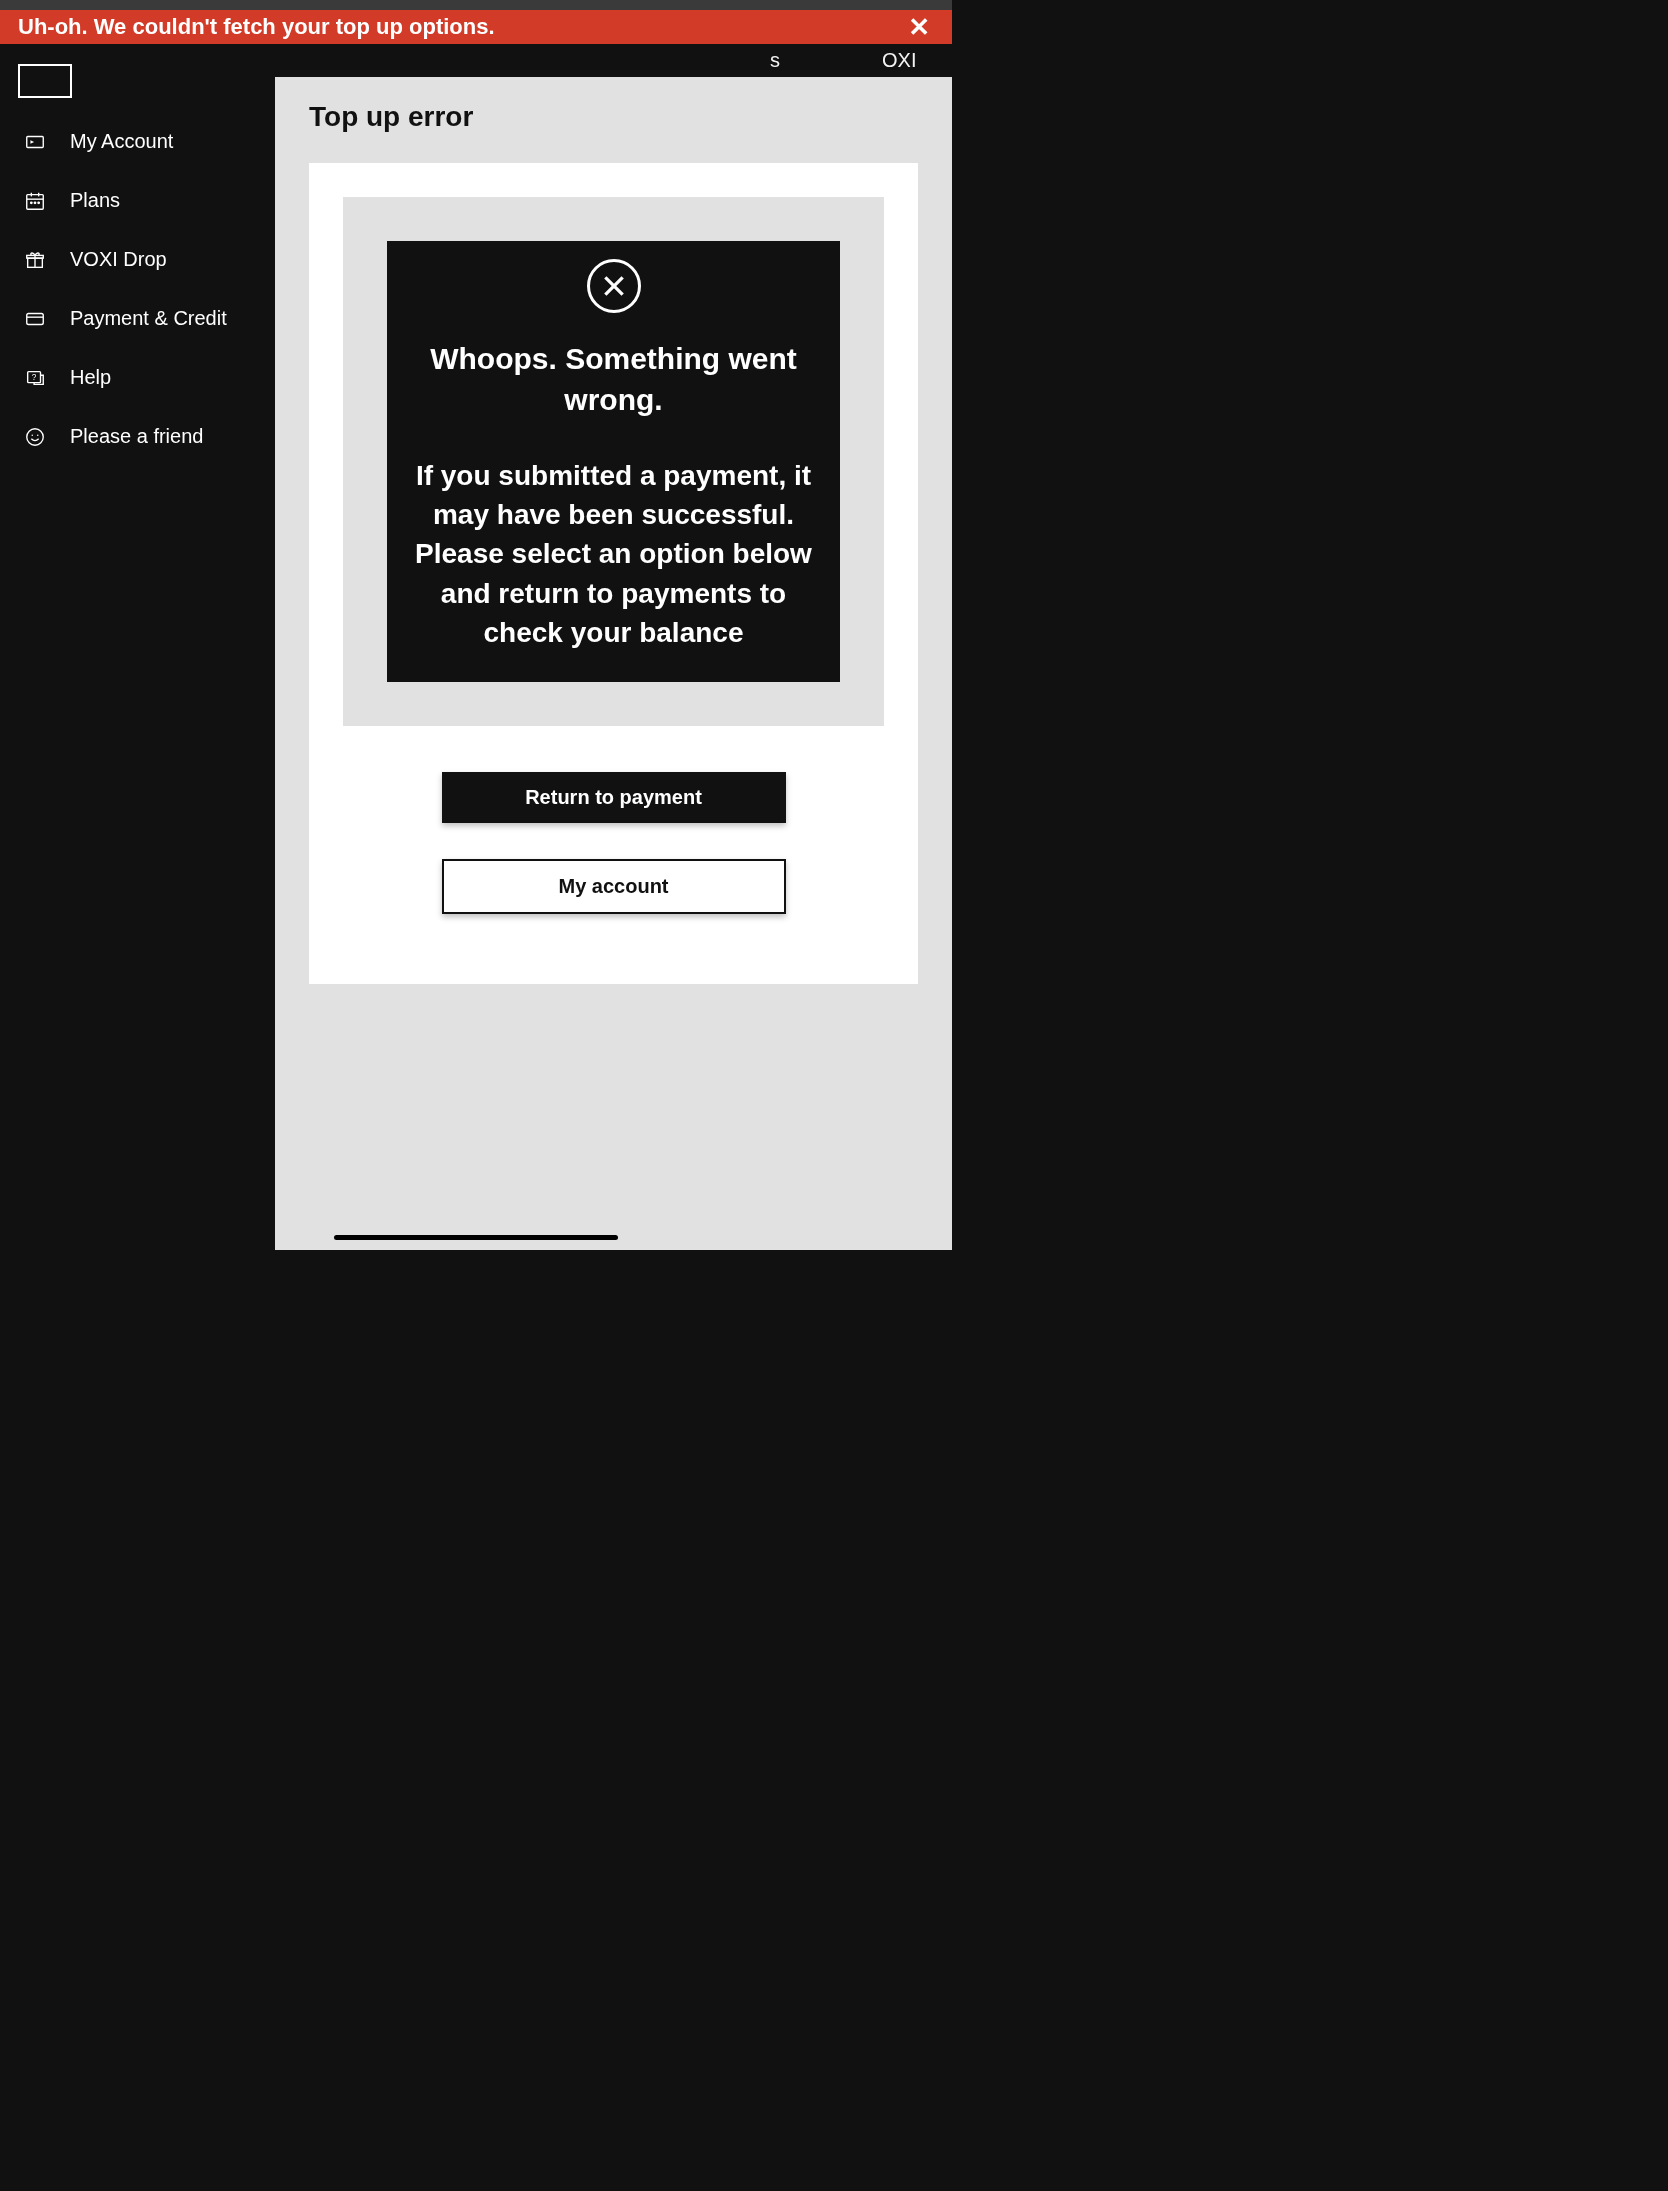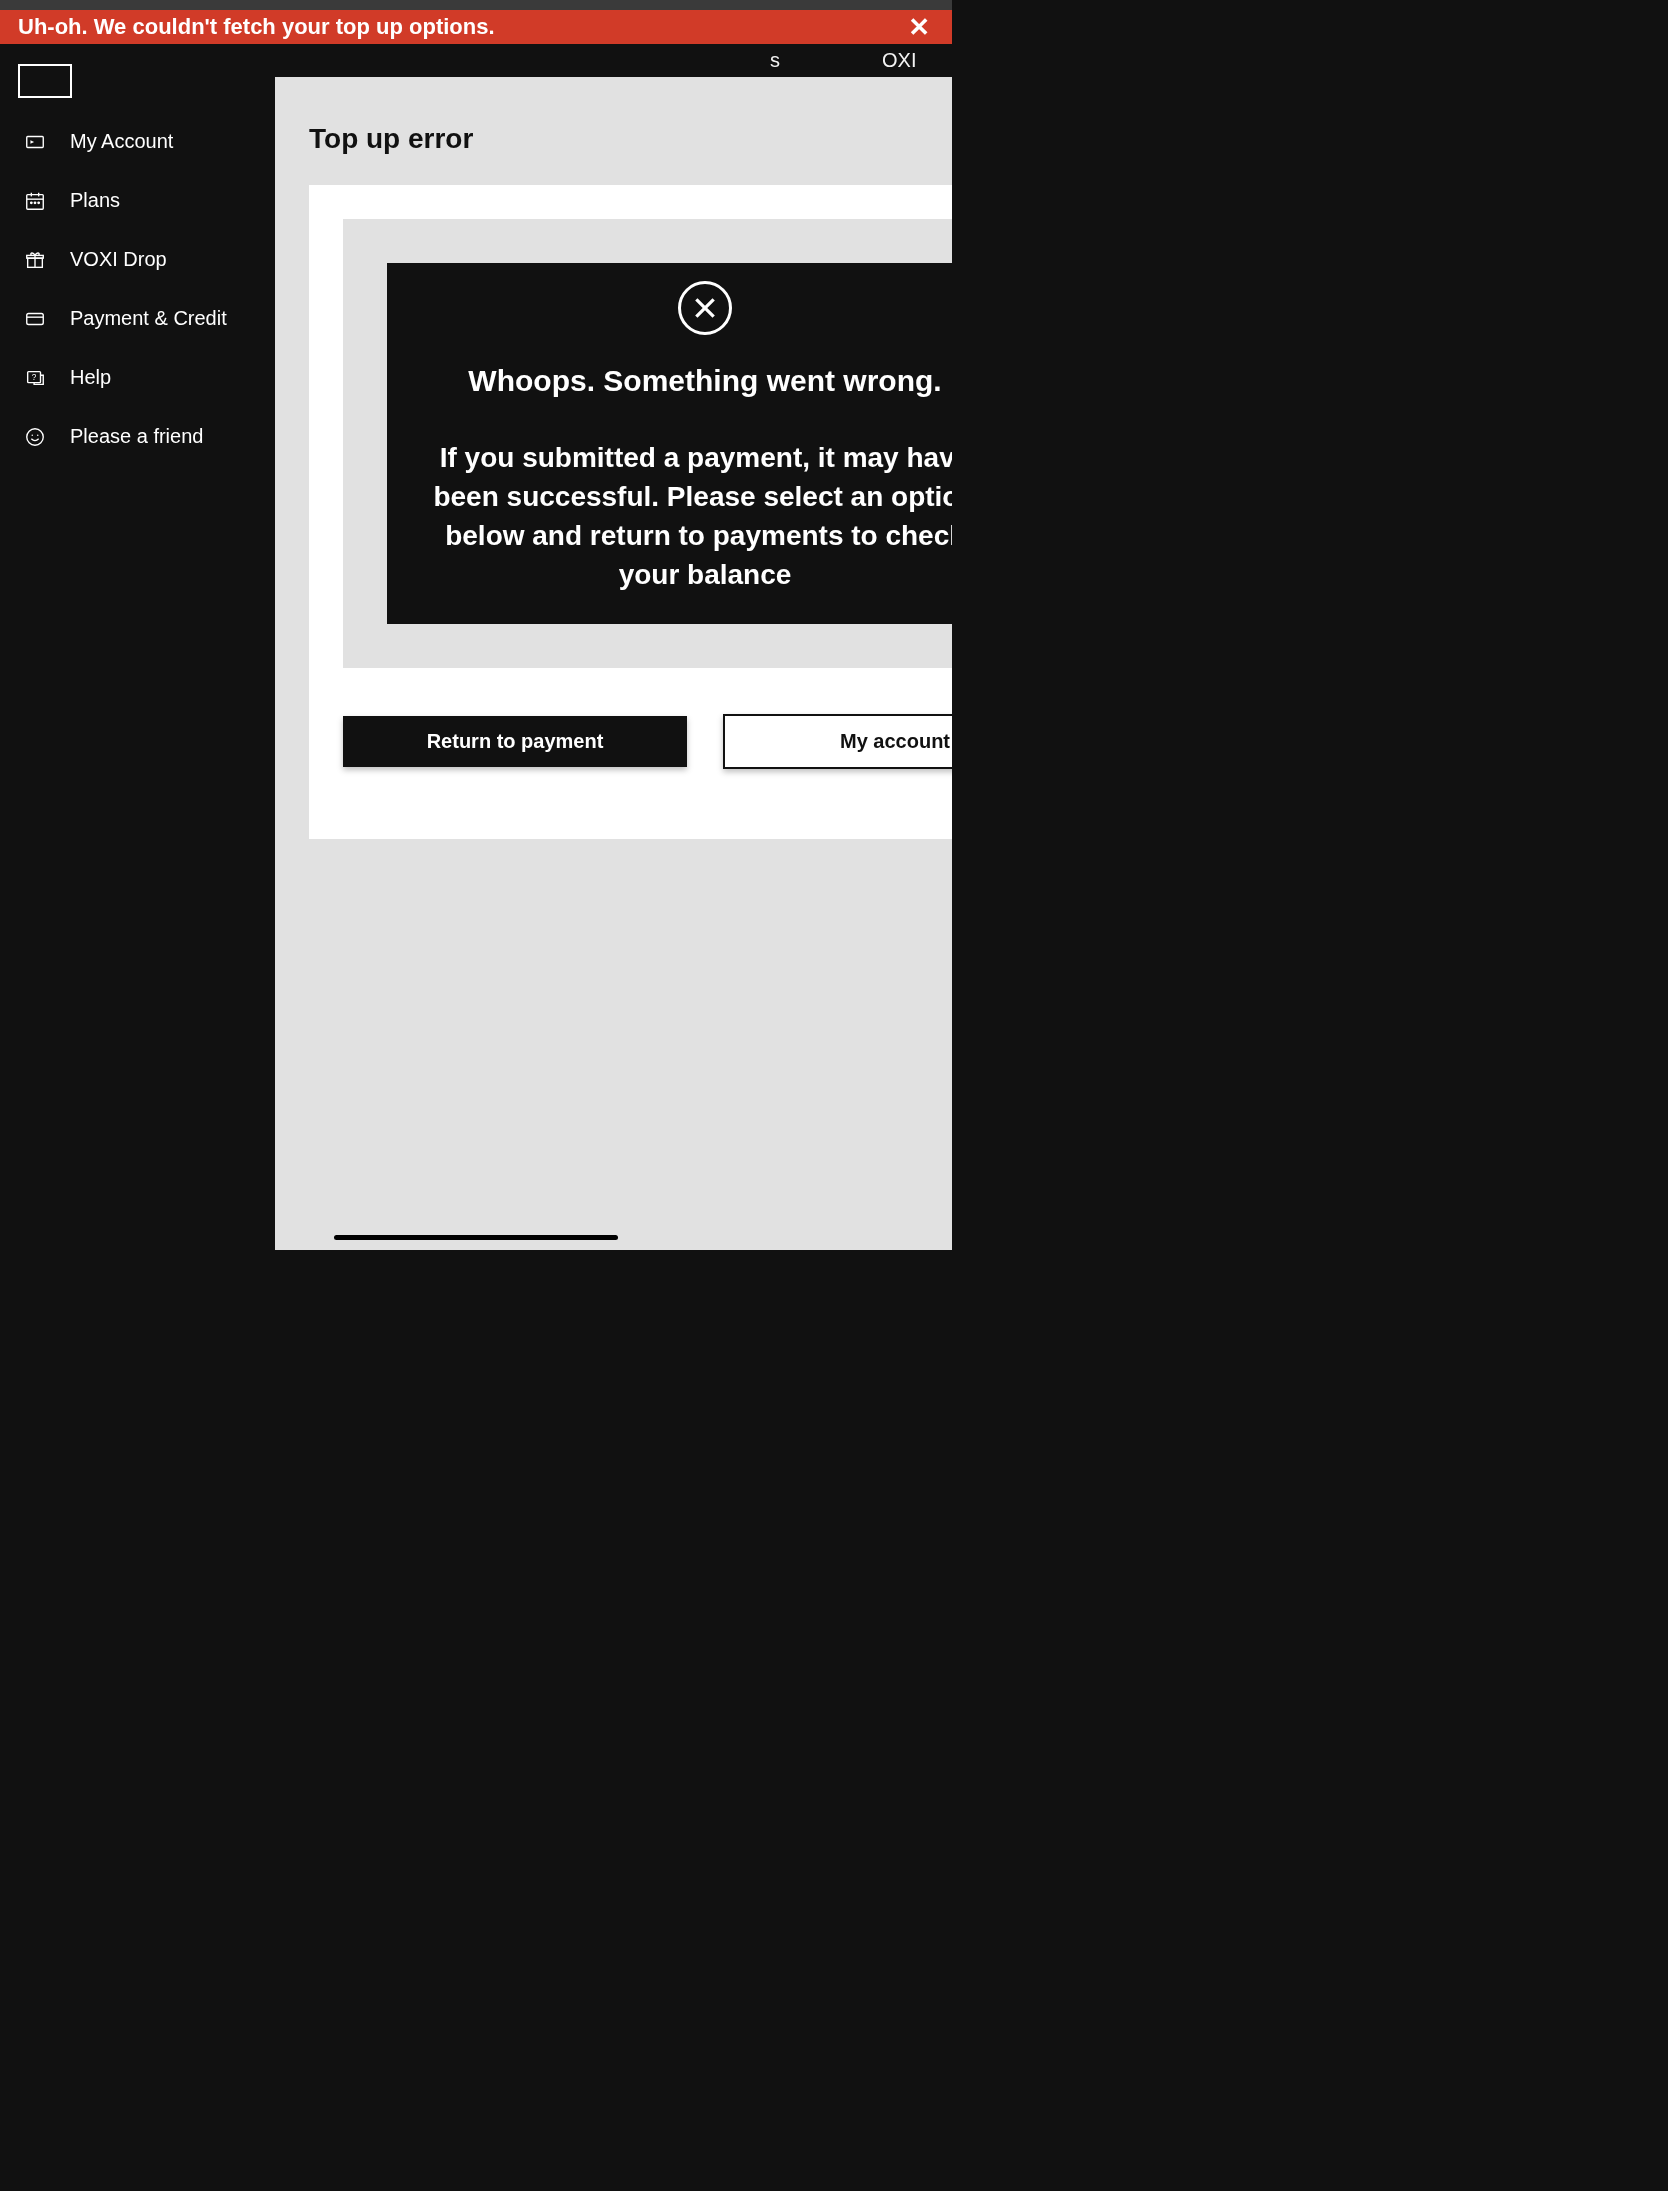--- a/index.html
+++ b/index.html
@@ -108,7 +108,7 @@
   .main {
     flex: 1;
     background: #e1e1e1;
-    padding: 46px 34px 0 34px;
+    padding: 24px 34px 0 34px;
     margin-top: 33px;
     position: relative;
     z-index: 10;

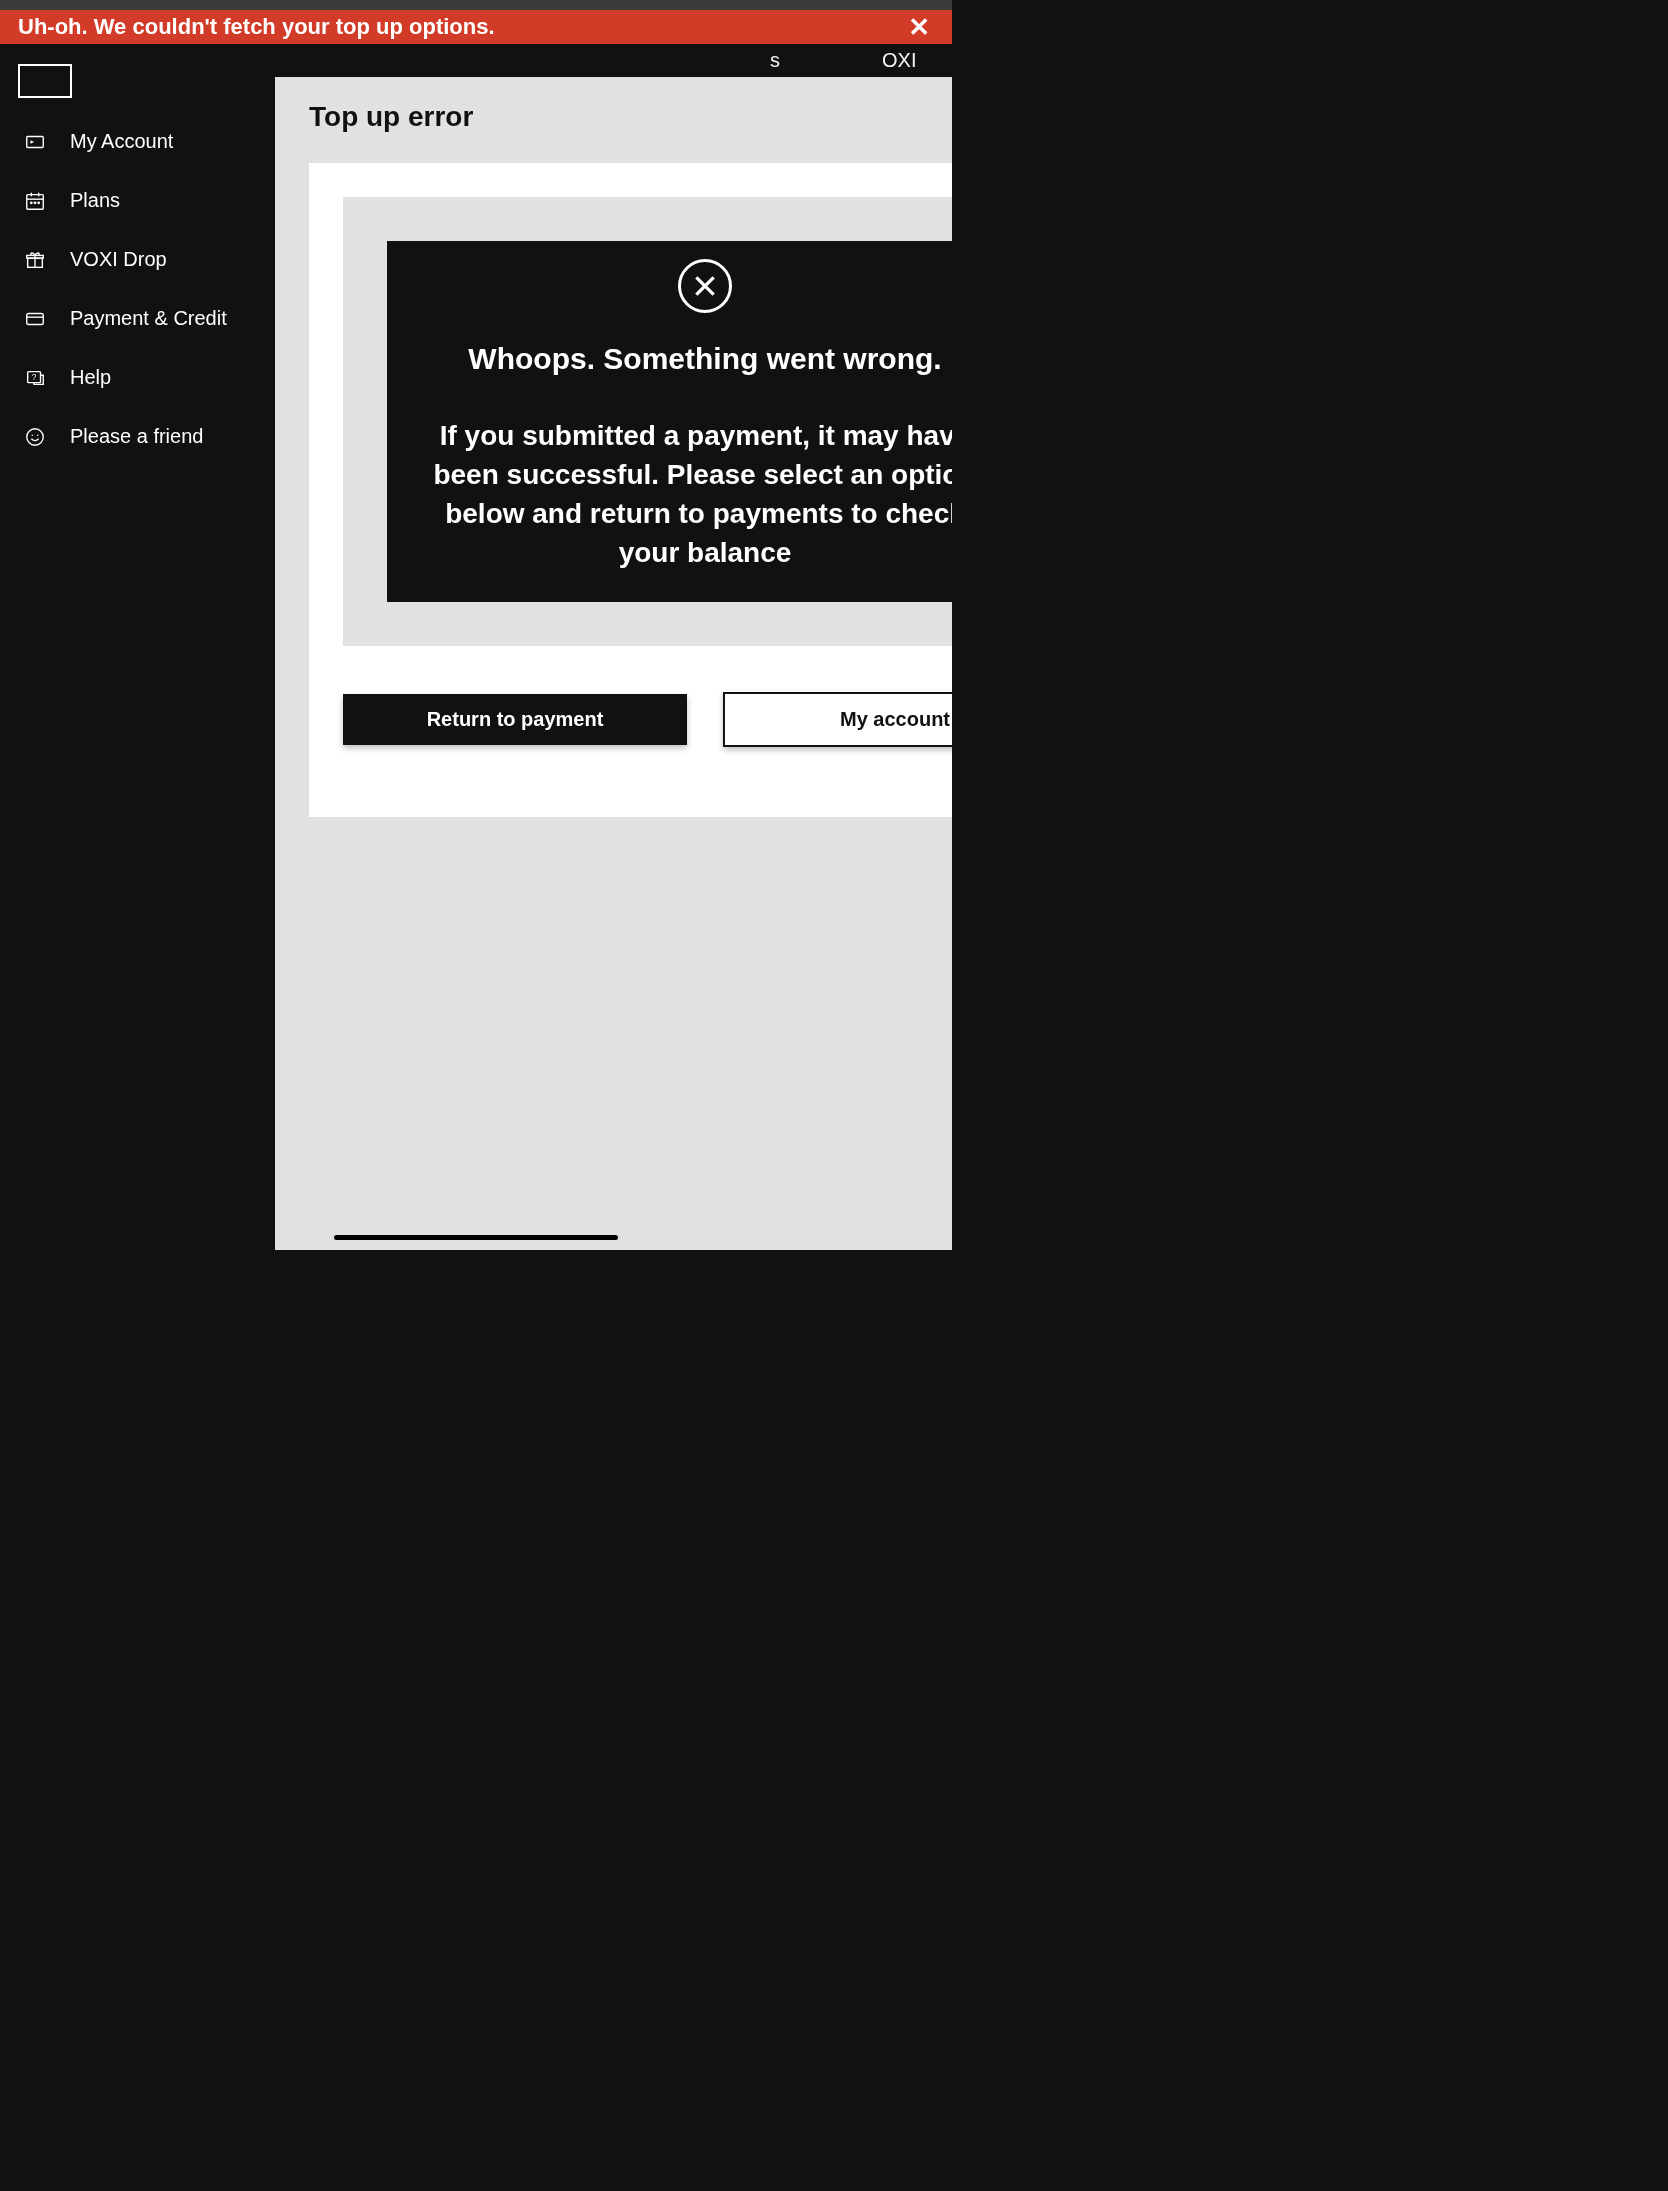--- a/index.html
+++ b/index.html
@@ -164,7 +164,7 @@
   .button-stack {
     margin-top: 46px;
     display: flex;
-    flex-direction: row;
+    flex-direction: column;
     align-items: center;
     gap: 36px;
   }

